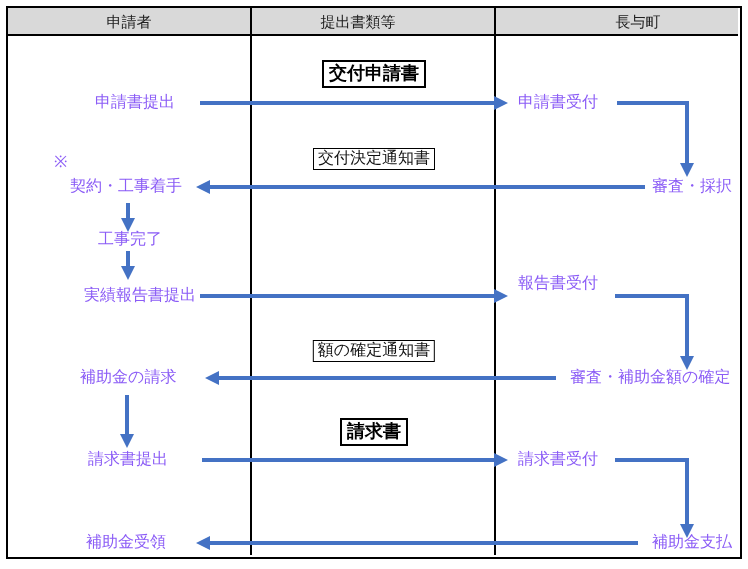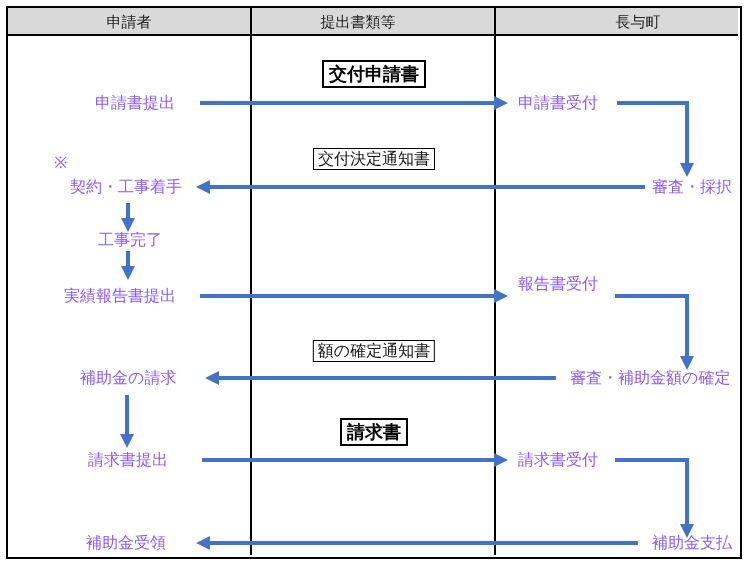--- a/index.html
+++ b/index.html
@@ -5,7 +5,7 @@
   html,body{margin:0;padding:0;background:#fff;}
   #page{
     position:relative;width:748px;height:569px;background:#fff;overflow:hidden;
-    font-family:Liberation Sans, sans-serif;color:#111;
+    font-family:Liberation Mono, monospace;color:#111;
   }
   .table-frame{position:absolute;left:6px;top:6px;width:732px;height:549px;border:2px solid #000;}
   .header-strip{position:absolute;left:8px;top:8px;width:730px;height:26px;background:#D9D9D9;border-bottom:2px solid #000;}

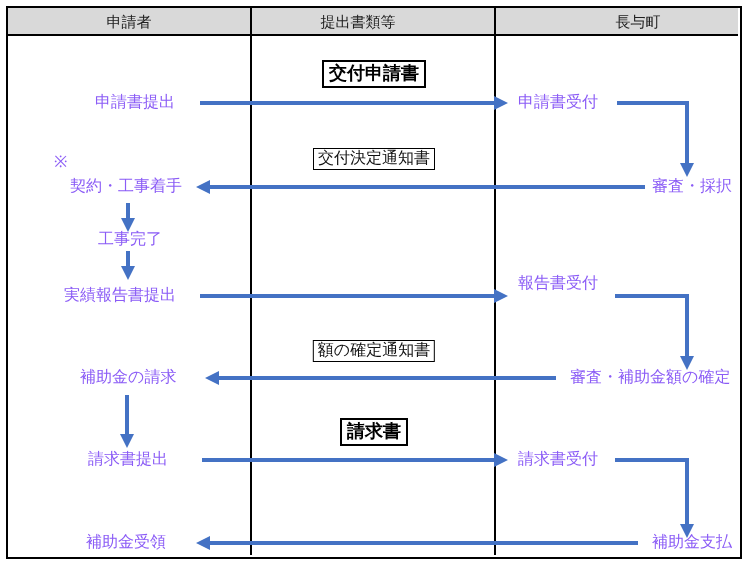--- a/index.html
+++ b/index.html
@@ -72,7 +72,7 @@
   <div class="arrow-v down" style="left:126px;top:251px;height:16px;"></div>
 
 
-  <div class="txt" style="left:64px;top:286px;">実績報告書提出</div>
+  <div class="txt" style="left:84px;top:286px;">実績報告書提出</div>
   <div class="arrow-h right" style="left:200px;top:294px;width:295px;"></div>
   <div class="txt" style="left:518px;top:274px;">報告書受付</div>
 

